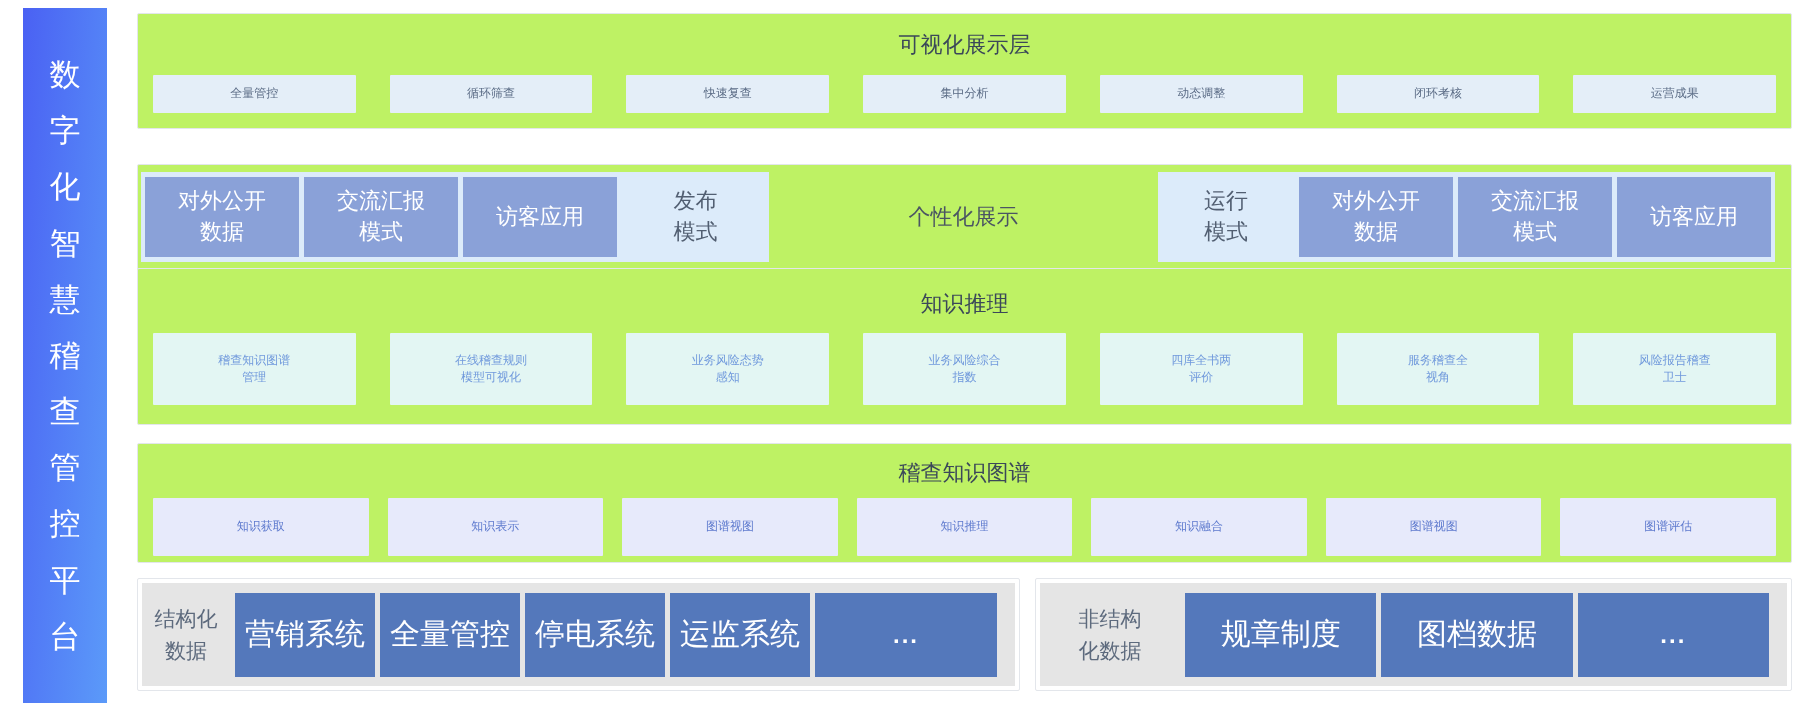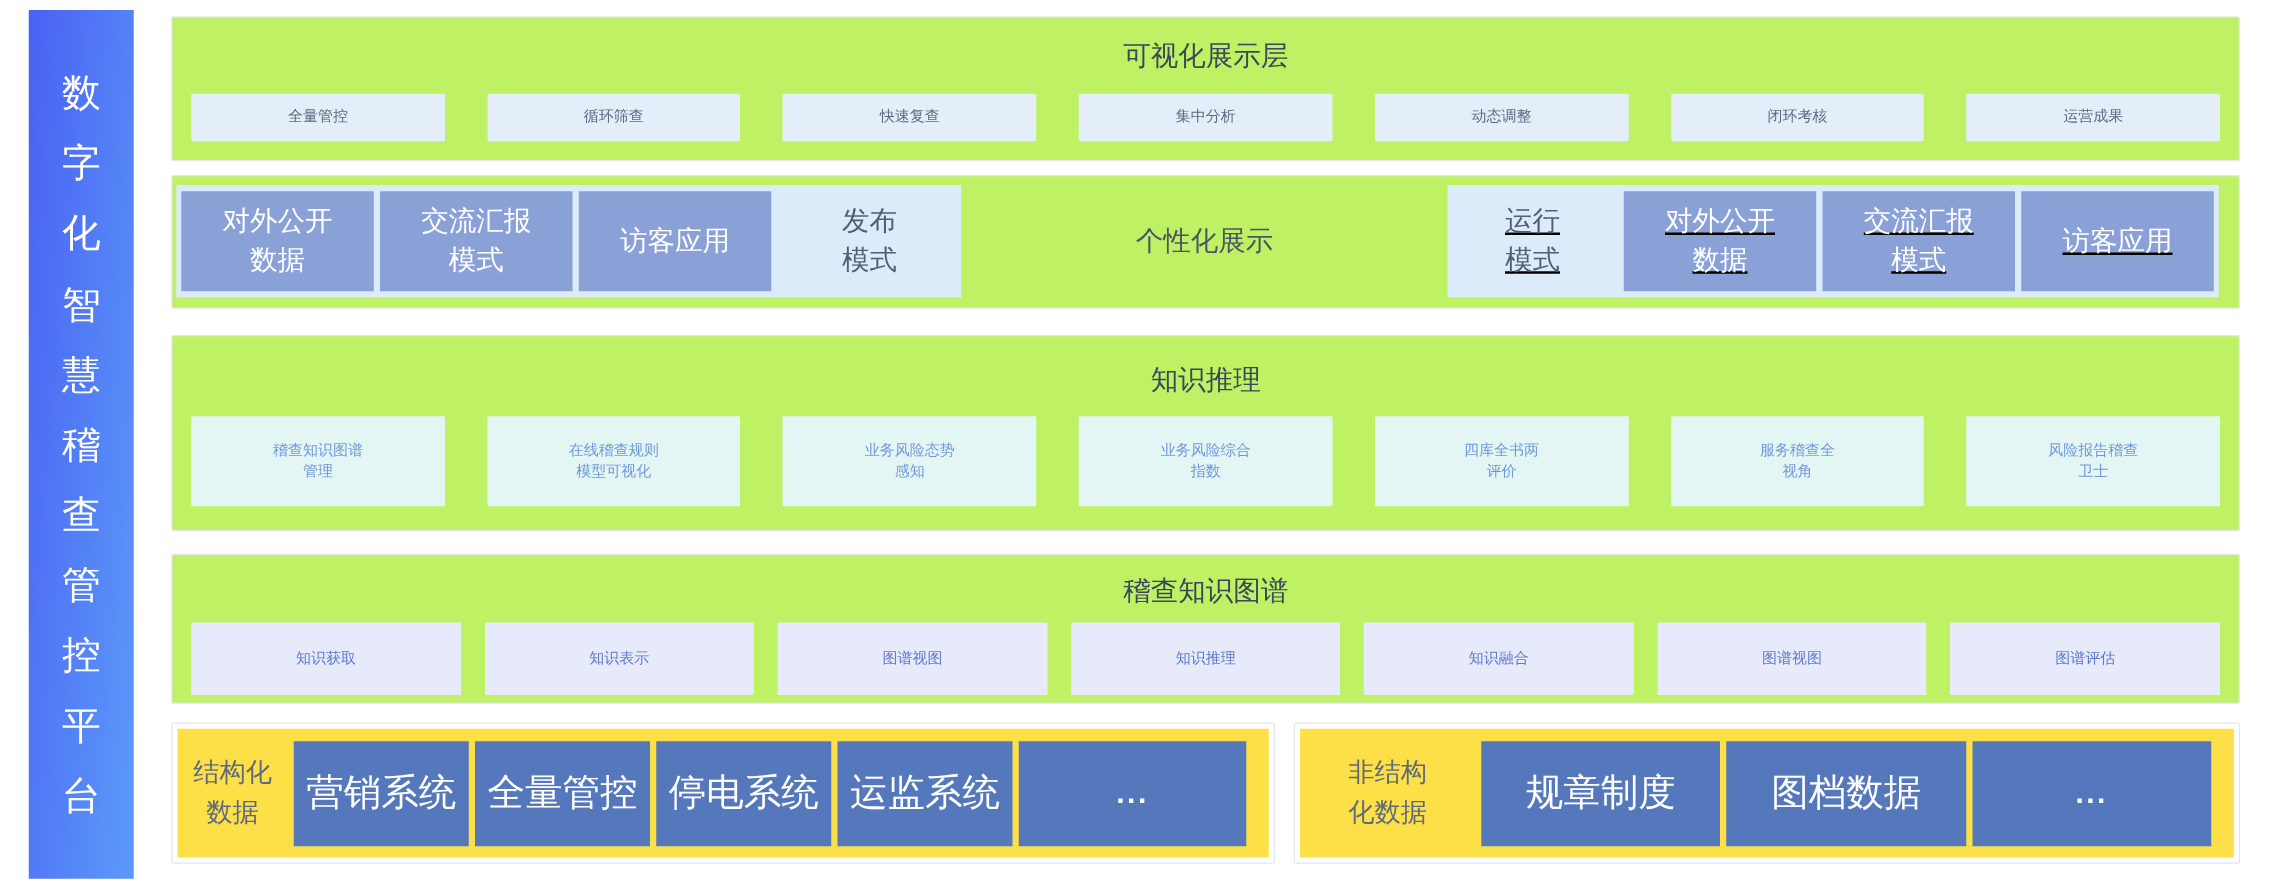--- a/index.html
+++ b/index.html
@@ -55,7 +55,7 @@
 
   
   .row2{
-    top:140px;height:107px;display:flex;align-items:center;
+    top:164px;height:107px;display:flex;align-items:center;
     padding:8px 16px 9px 3px;
   }
   .mode-panel{

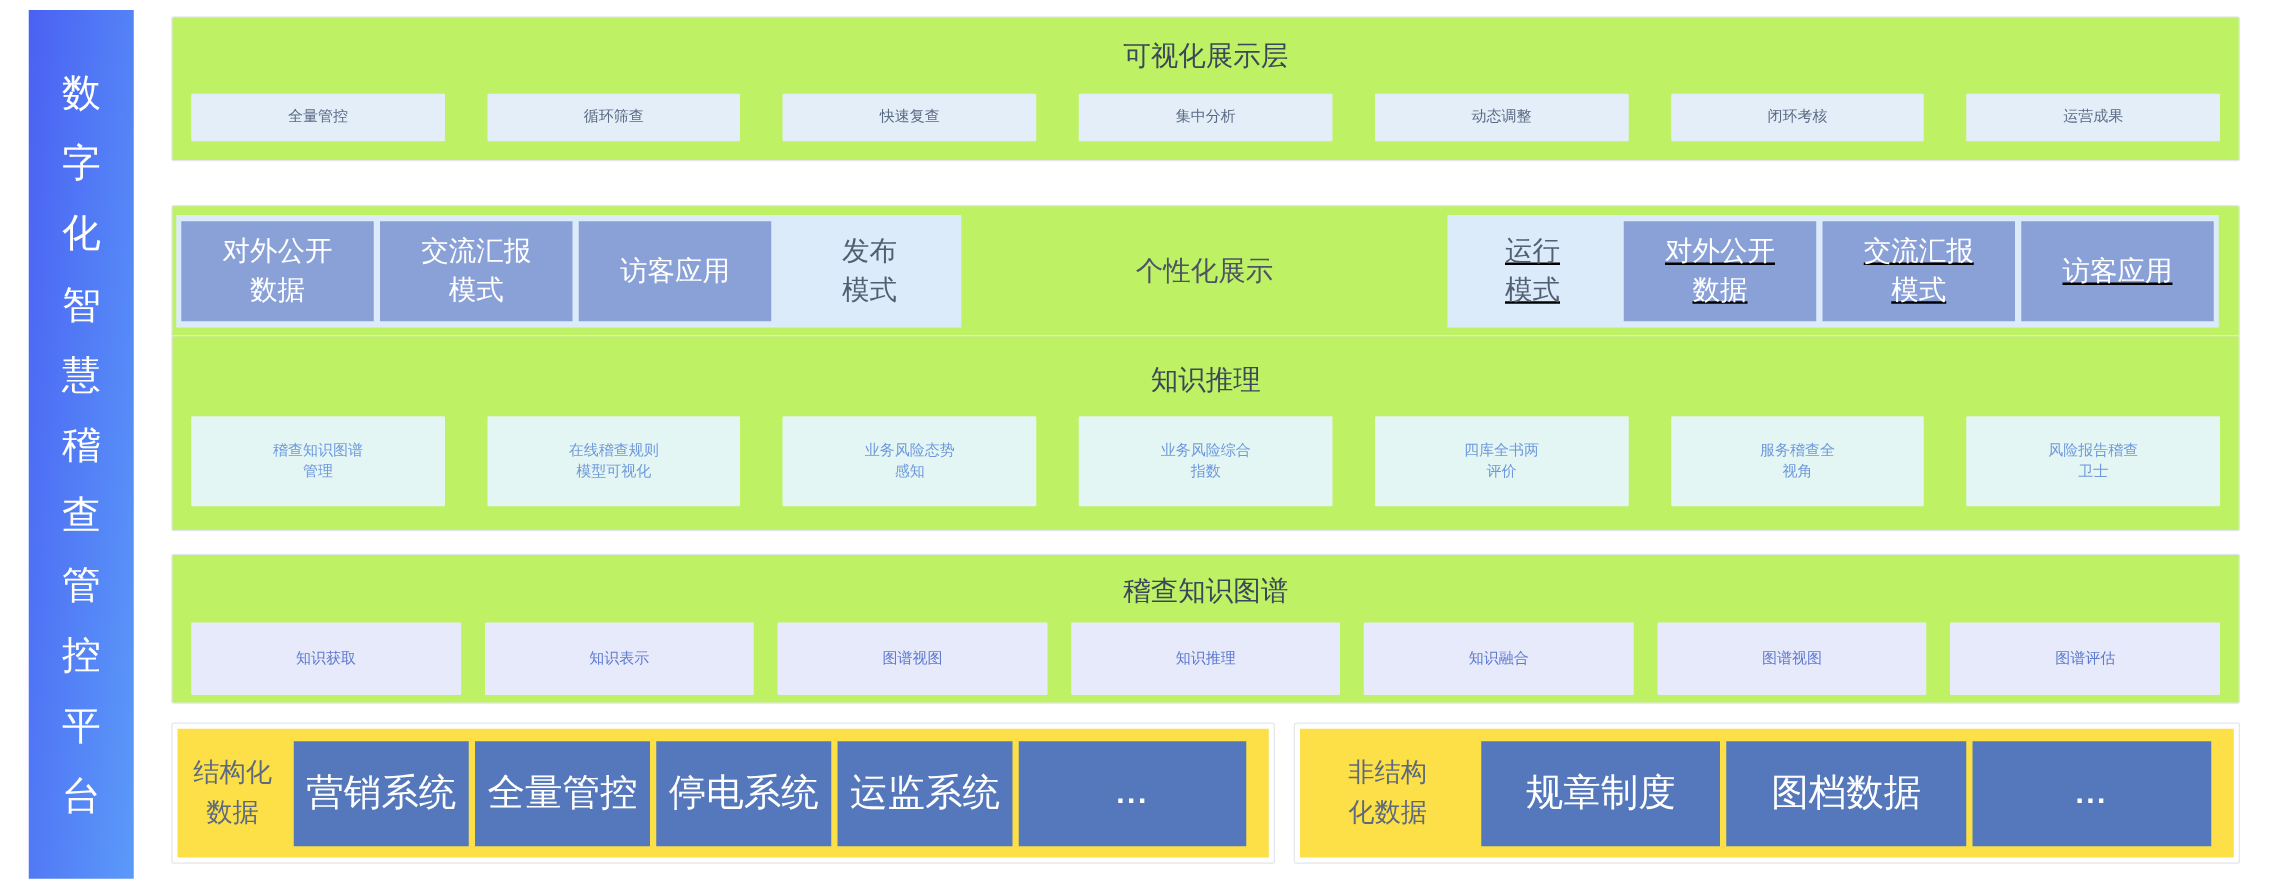--- a/index.html
+++ b/index.html
@@ -63,7 +63,7 @@
     gap:5px;box-sizing:border-box;flex:0 0 auto;
   }
   .mode-panel.left{width:628px;padding-left:4px;}
-  .mode-panel.right{width:617px;padding-right:4px;text-decoration:underline;}
+  .mode-panel.right{width:617px;padding-right:4px;}
   .mode-box{
     flex:0 0 154px;height:80px;background:#8aa1d8;color:#ffffff;
     display:flex;align-items:center;justify-content:center;text-align:center;

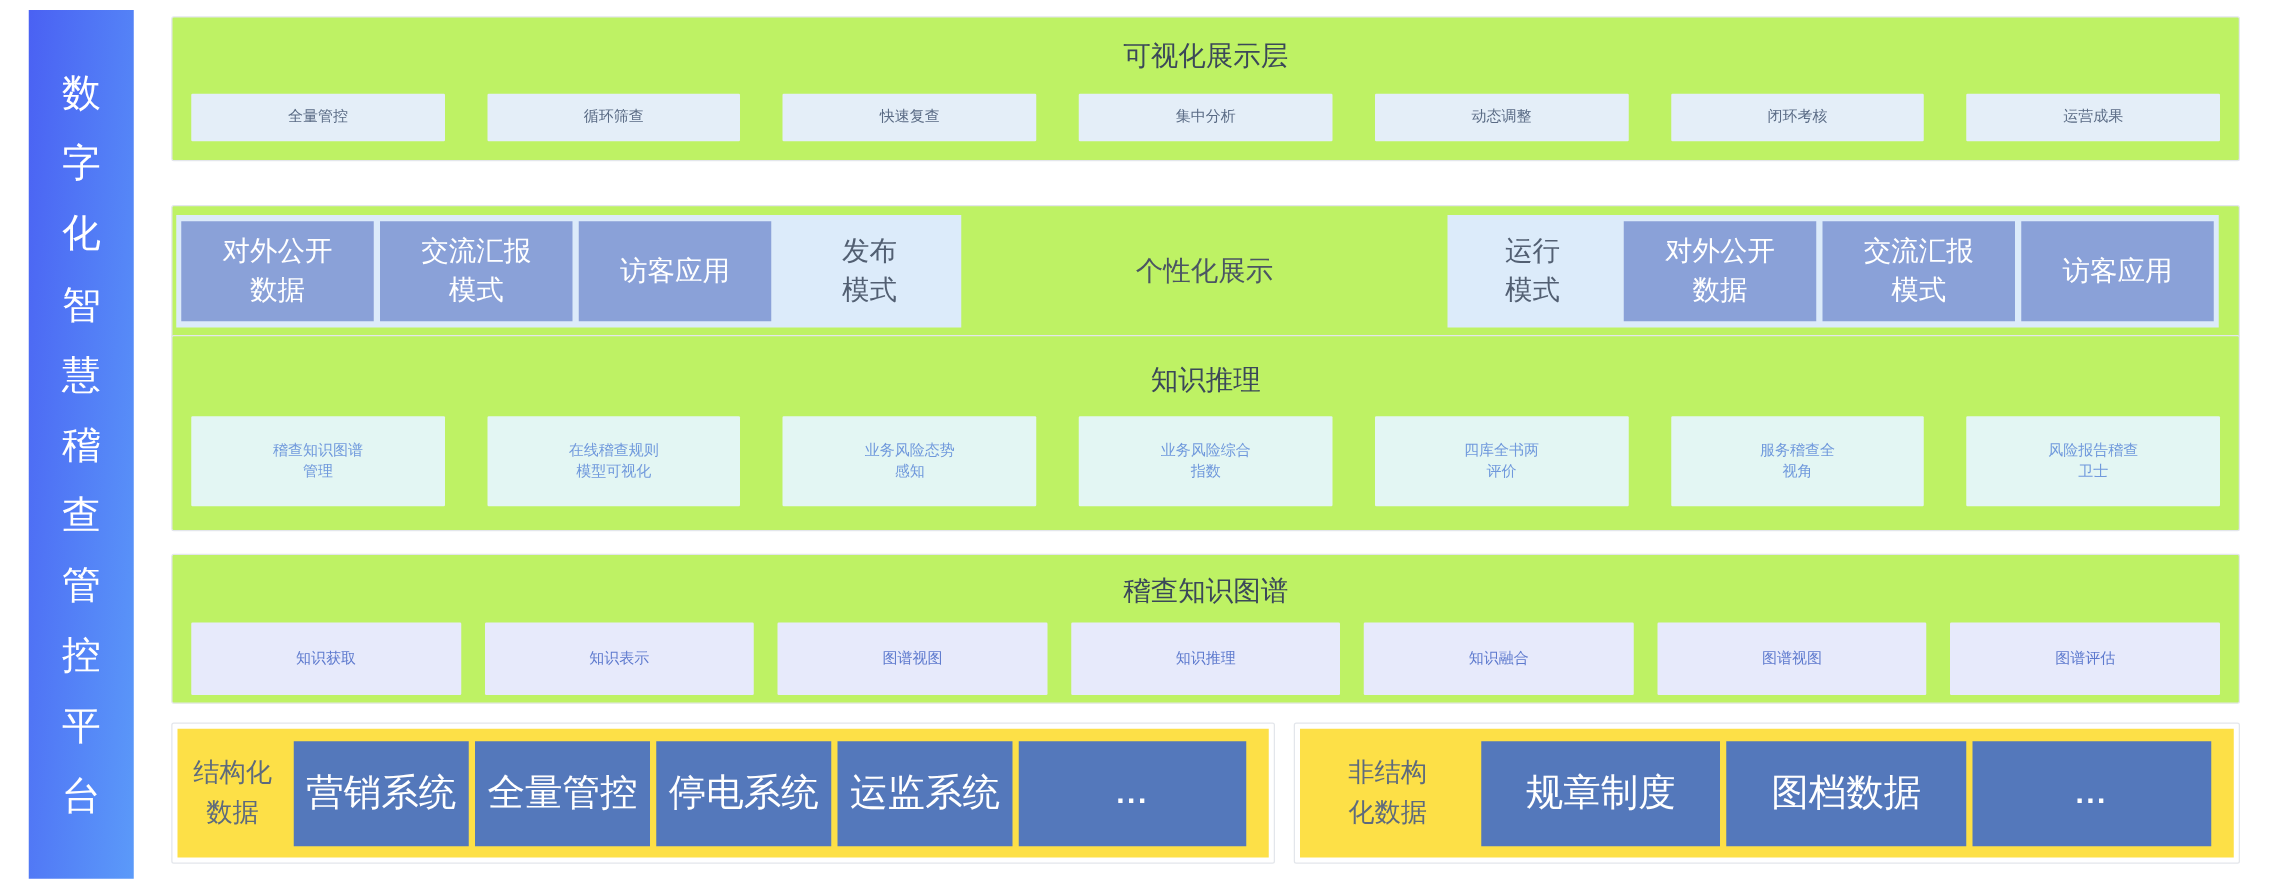--- a/index.html
+++ b/index.html
@@ -85,7 +85,7 @@
   .data-section.left{left:137px;width:883px;}
   .data-section.right{left:1035px;width:757px;}
   .data-inner{
-    height:100%;background:#fde047;display:flex;align-items:center;
+    height:100%;background:#e5e5e5;display:flex;align-items:center;
     gap:5px;box-sizing:border-box;padding-right:18px;
   }
   .data-label{

